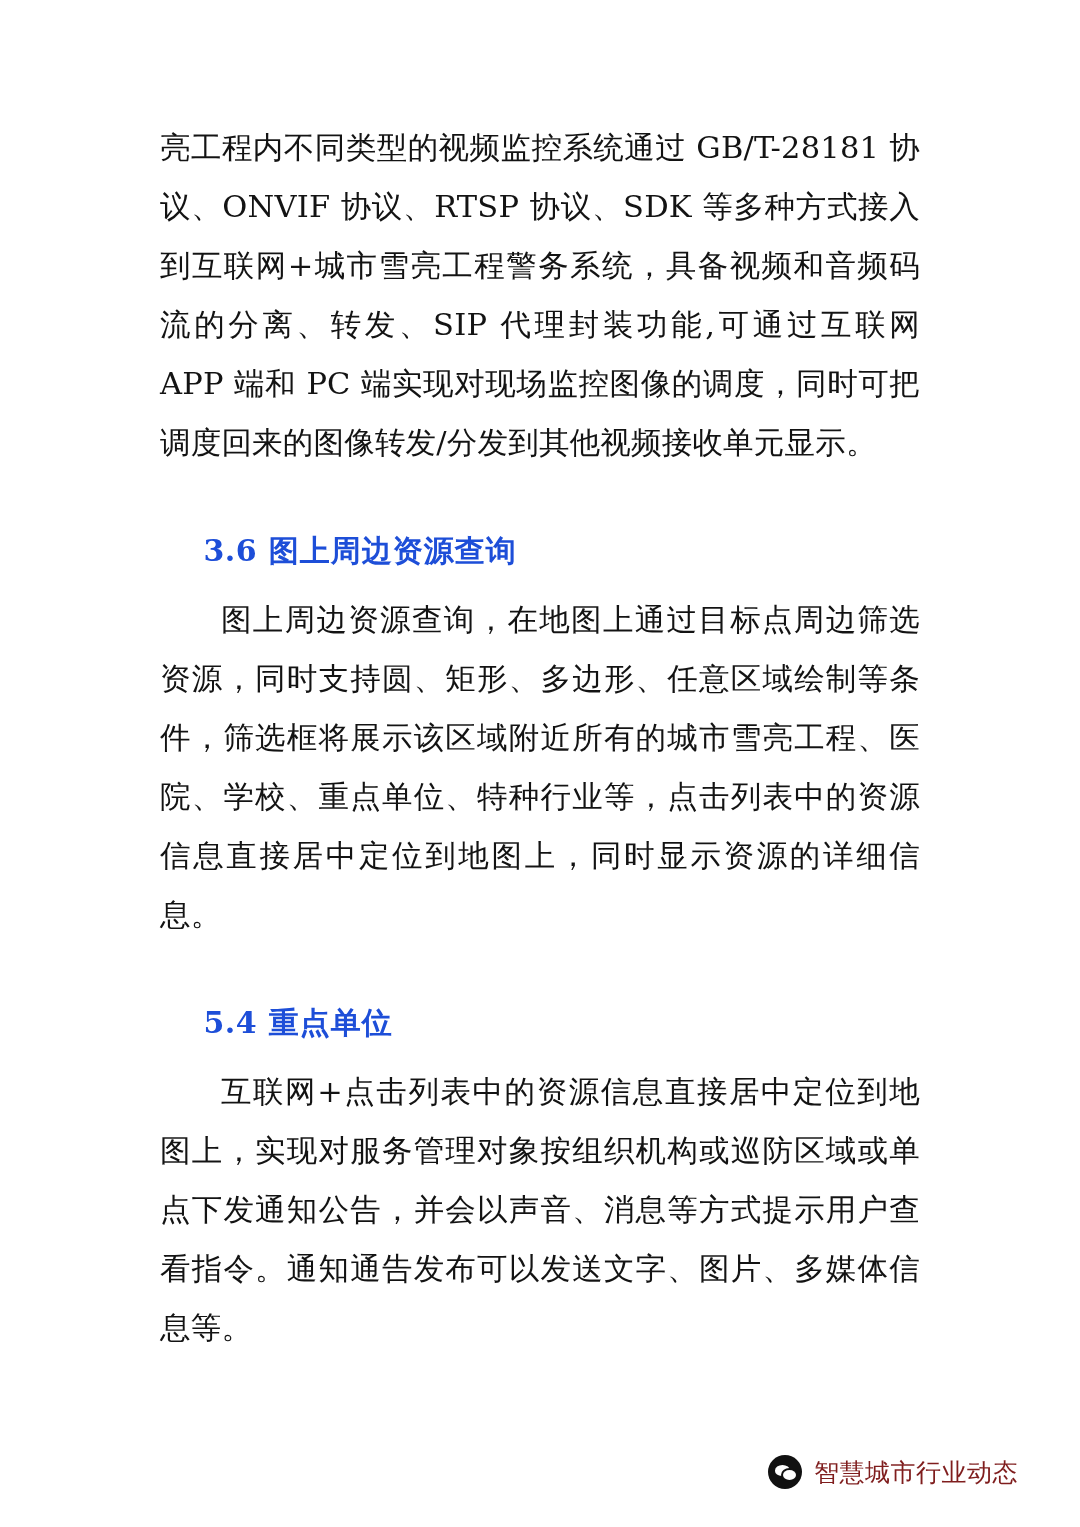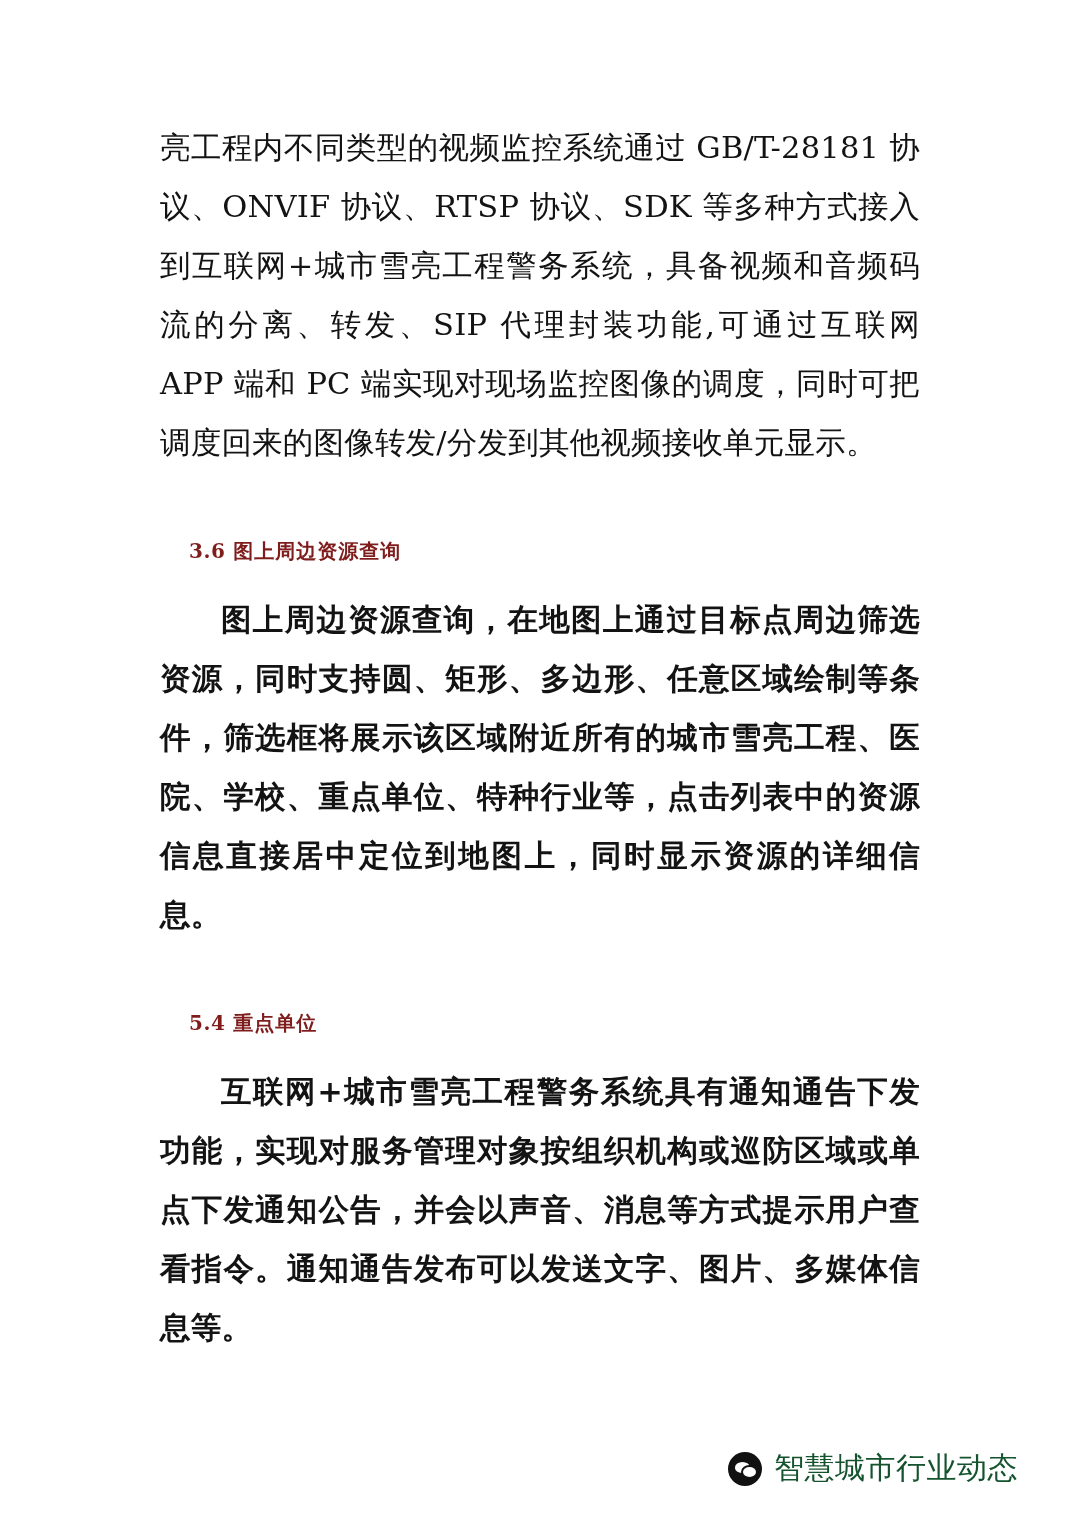--- a/index.html
+++ b/index.html
@@ -38,13 +38,13 @@
     font-weight: bold;
   }
   .heading {
-    font-size: 20px;
+    font-size: 30px;
     font-weight: bold;
     line-height: 58px;
     margin: 26px 0 10px 0;
     text-indent: 1.45em;
     letter-spacing: 1px;
-    color: #7f1d1d;
+    color: #1d4ed8;
     font-family: "DejaVu Sans", "Liberation Sans", sans-serif;
   }
   .heading .num {

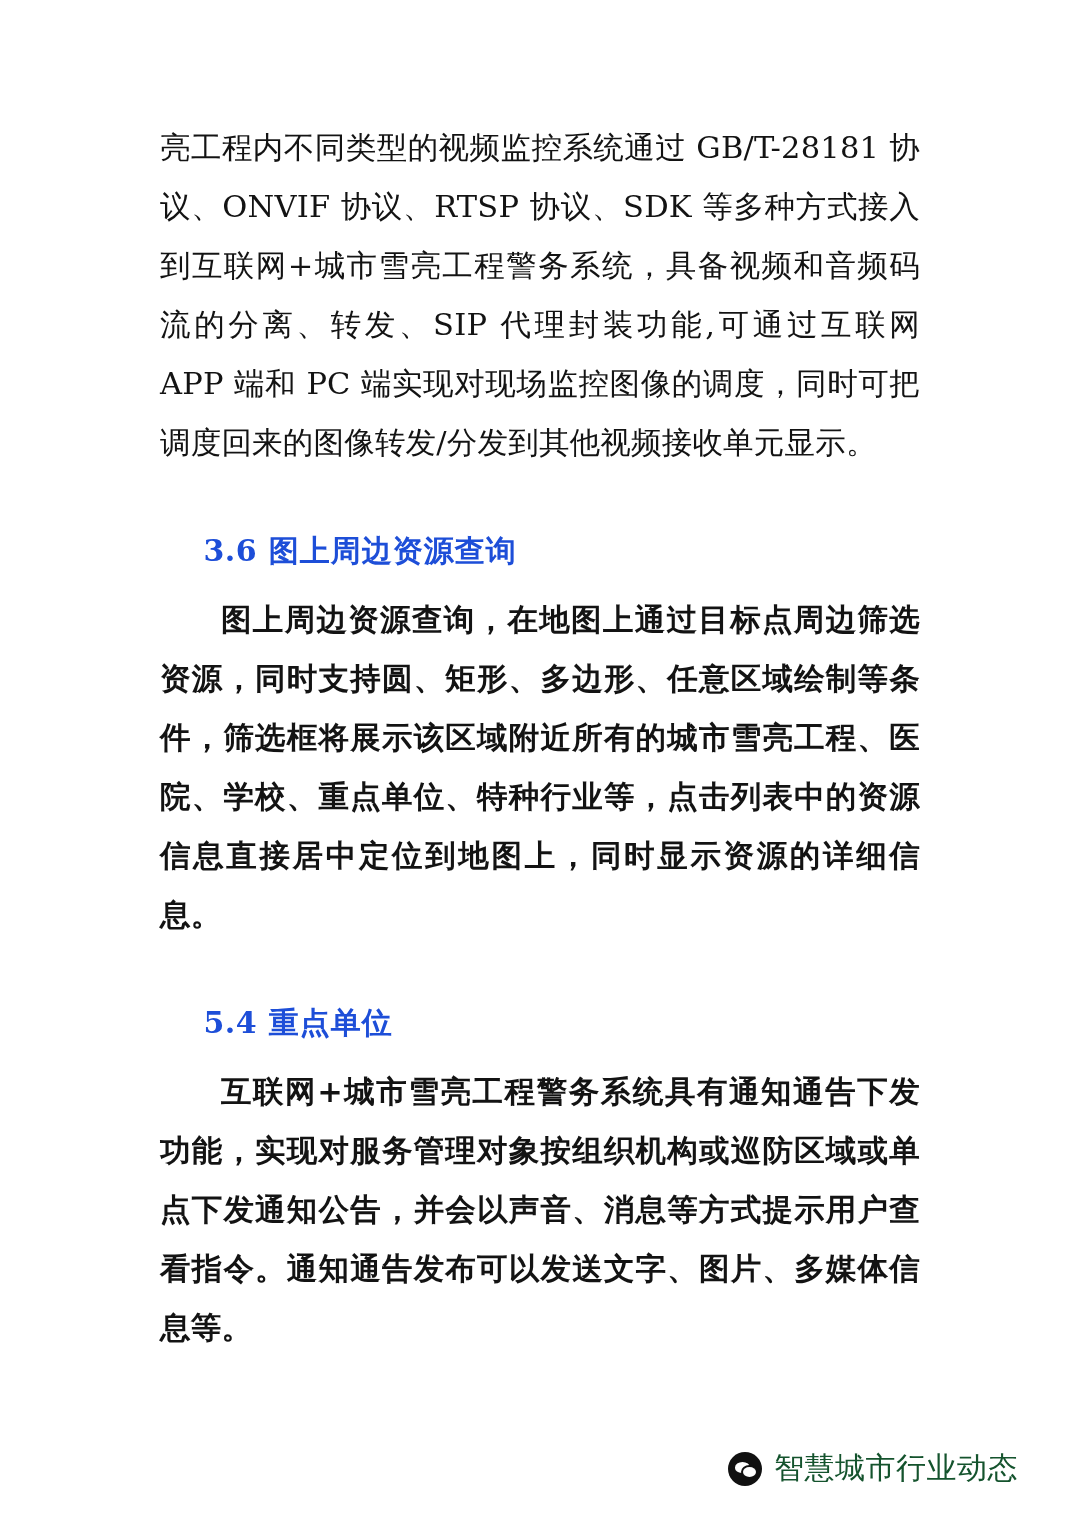--- a/index.html
+++ b/index.html
@@ -35,7 +35,6 @@
   }
   .para.indent {
     text-indent: 2em;
-    font-weight: bold;
   }
   .heading {
     font-size: 30px;

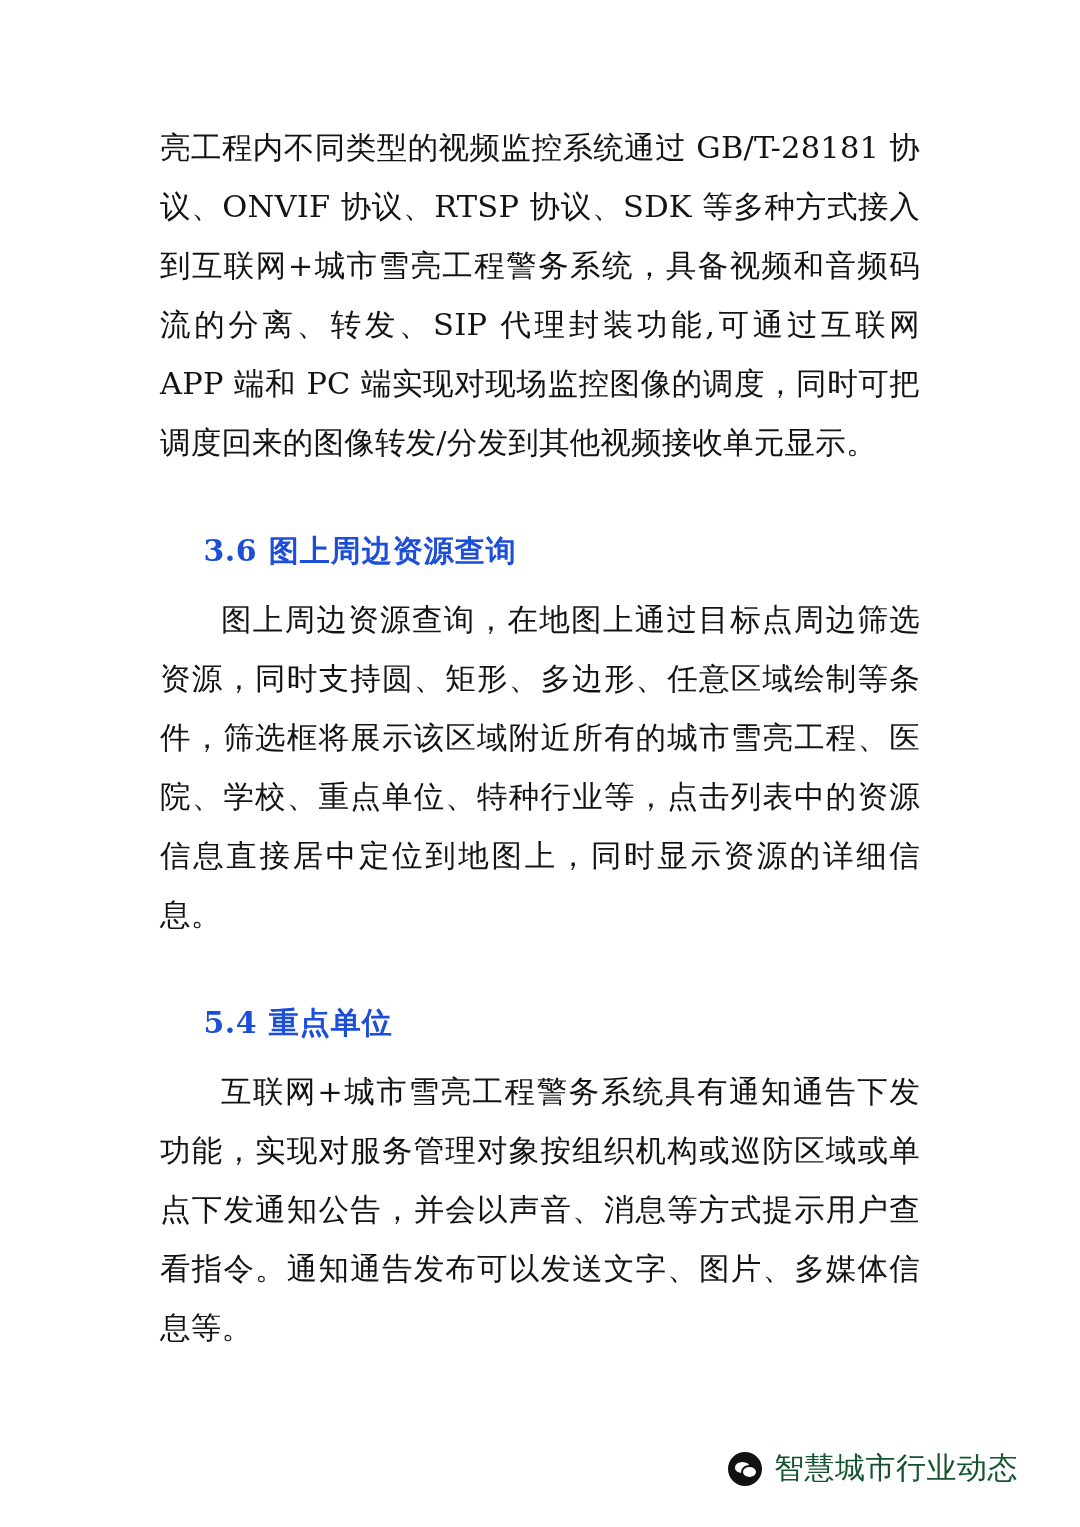--- a/index.html
+++ b/index.html
@@ -116,7 +116,7 @@
 
   <h2 class="heading"><span class="num">5.4</span>&nbsp;<span>重点单位</span></h2>
 
-  <p class="para indent">互联网+城市雪亮工程警务系统具有通知通告下发功能，实现对服务管理对象按组织机构或巡防区域或单点下发通知公告，并会以声音、消息等方式提示用户查看指令。通知通告发布可以发送文字、图片、多媒体信息等。</p>
+  <p class="para indent">互联网+点击列表中的资源信息直接居中定位到地图上，实现对服务管理对象按组织机构或巡防区域或单点下发通知公告，并会以声音、消息等方式提示用户查看指令。通知通告发布可以发送文字、图片、多媒体信息等。</p>
 
 </div>
 

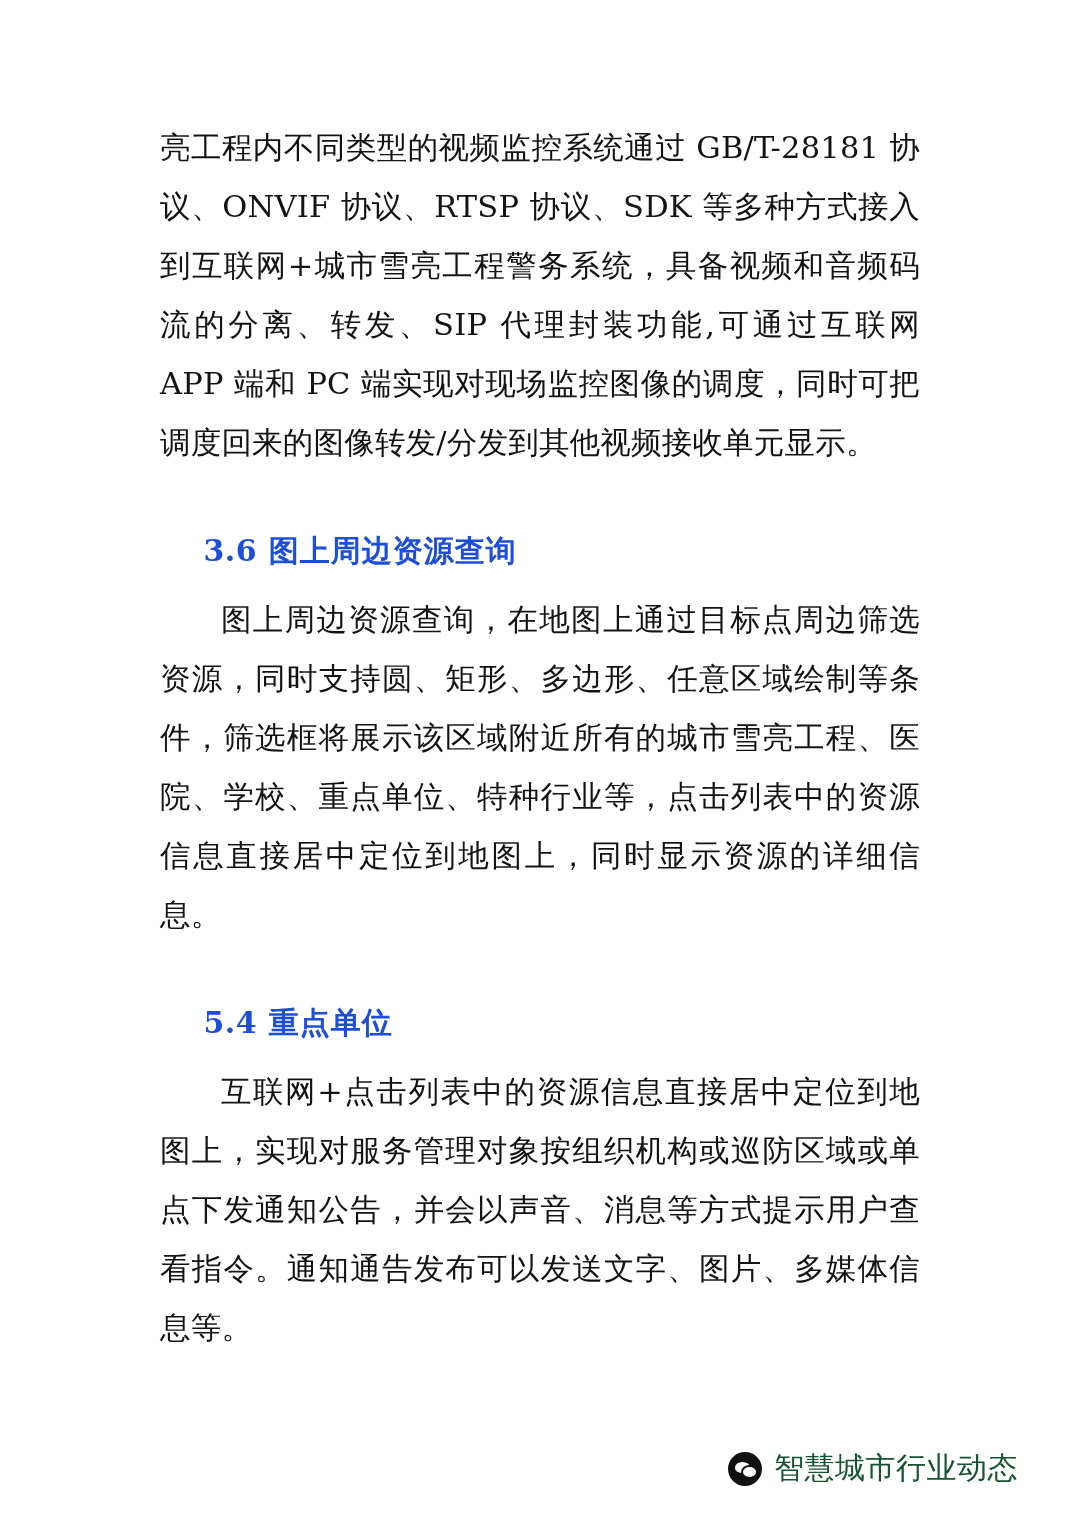--- a/index.html
+++ b/index.html
@@ -92,9 +92,9 @@
     box-shadow: 0 0 0 2px #111111;
   }
   .footer-text {
-    font-size: 30px;
+    font-size: 25px;
     font-family: "DejaVu Sans", "Liberation Sans", sans-serif;
-    color: #14532d;
+    color: #7f1d1d;
     letter-spacing: 0.5px;
     white-space: nowrap;
   }

